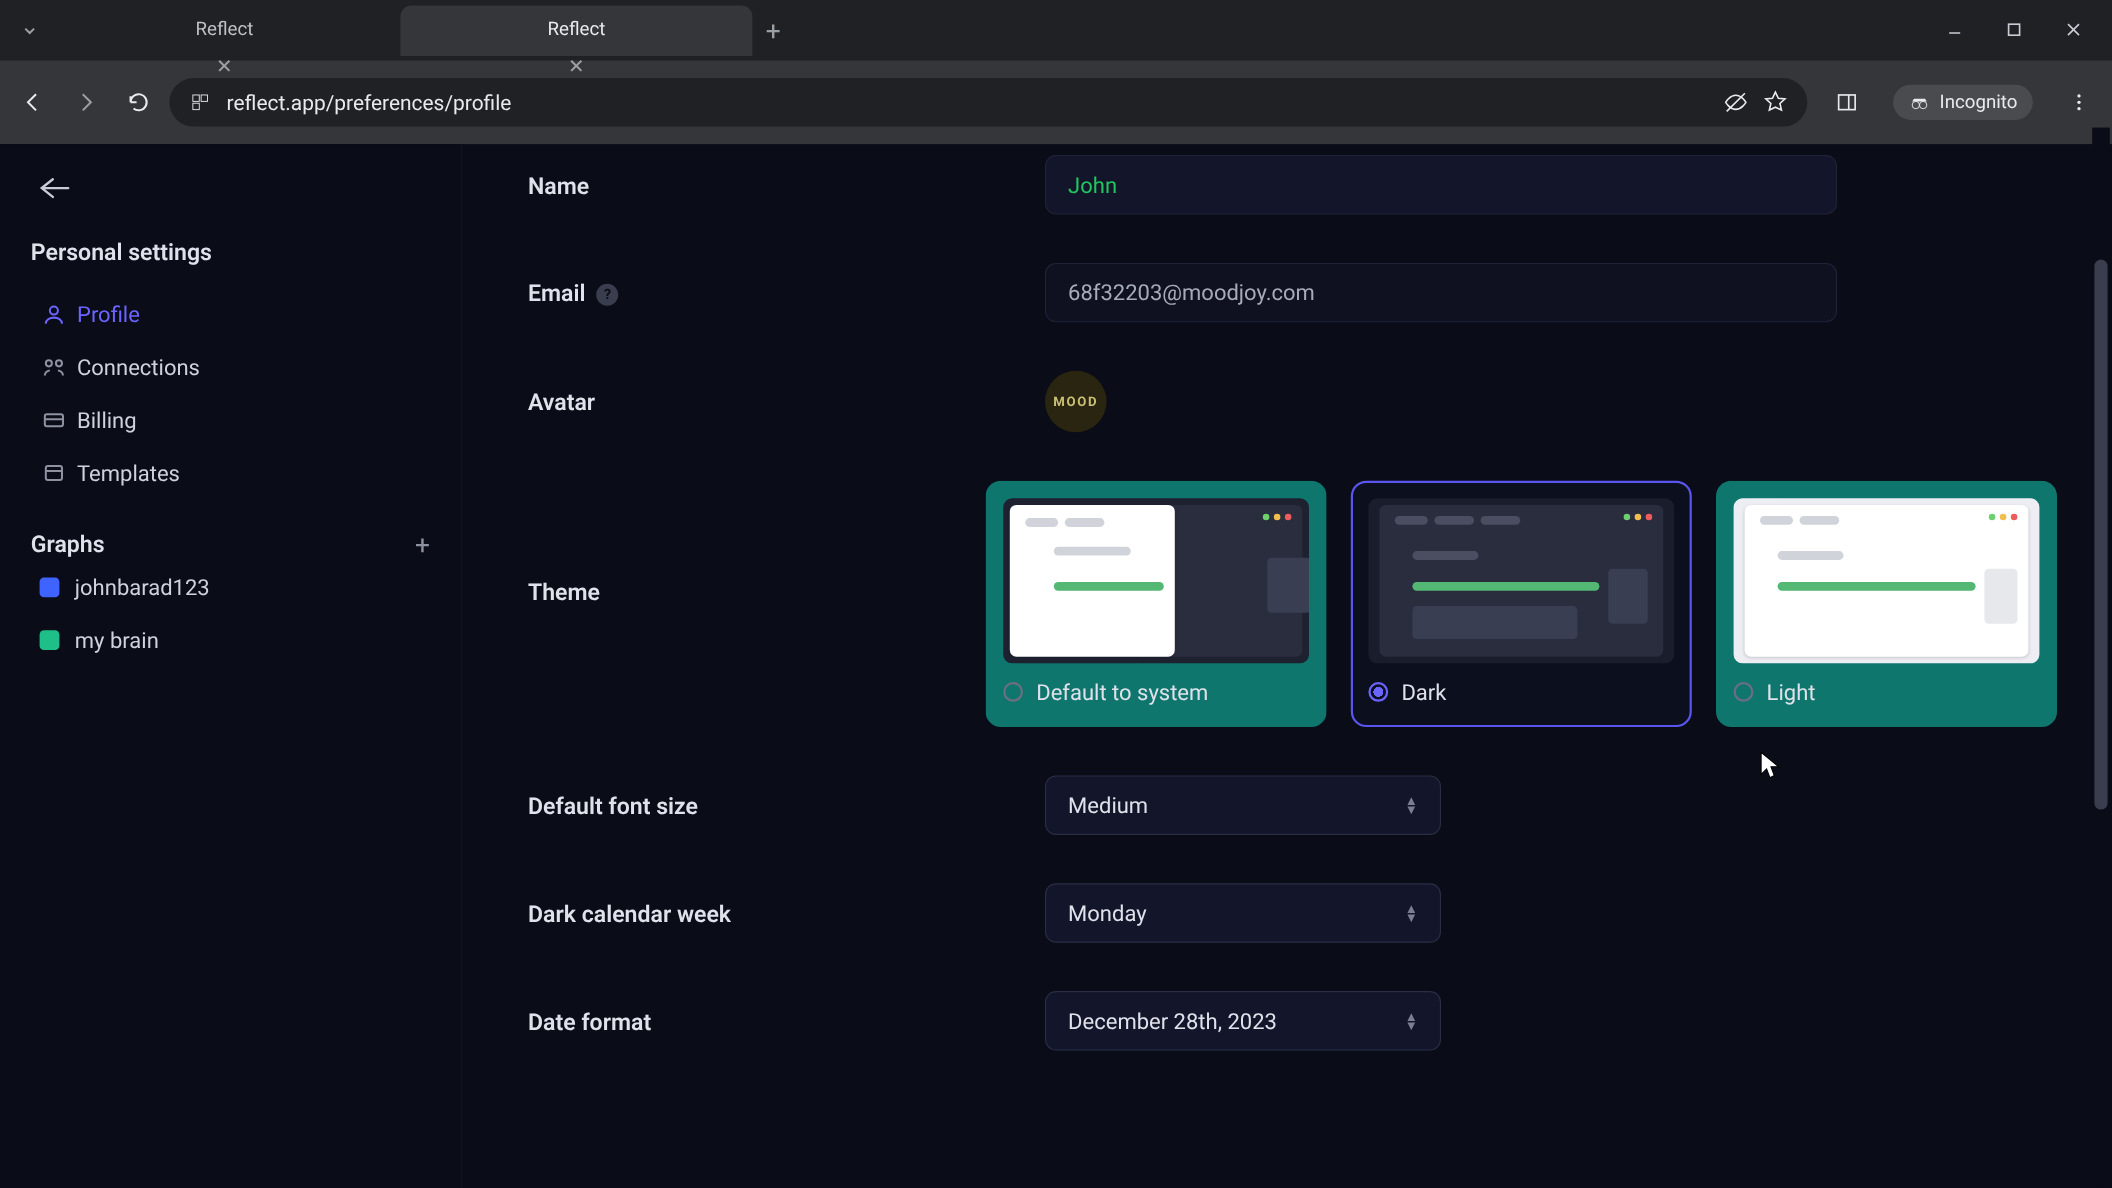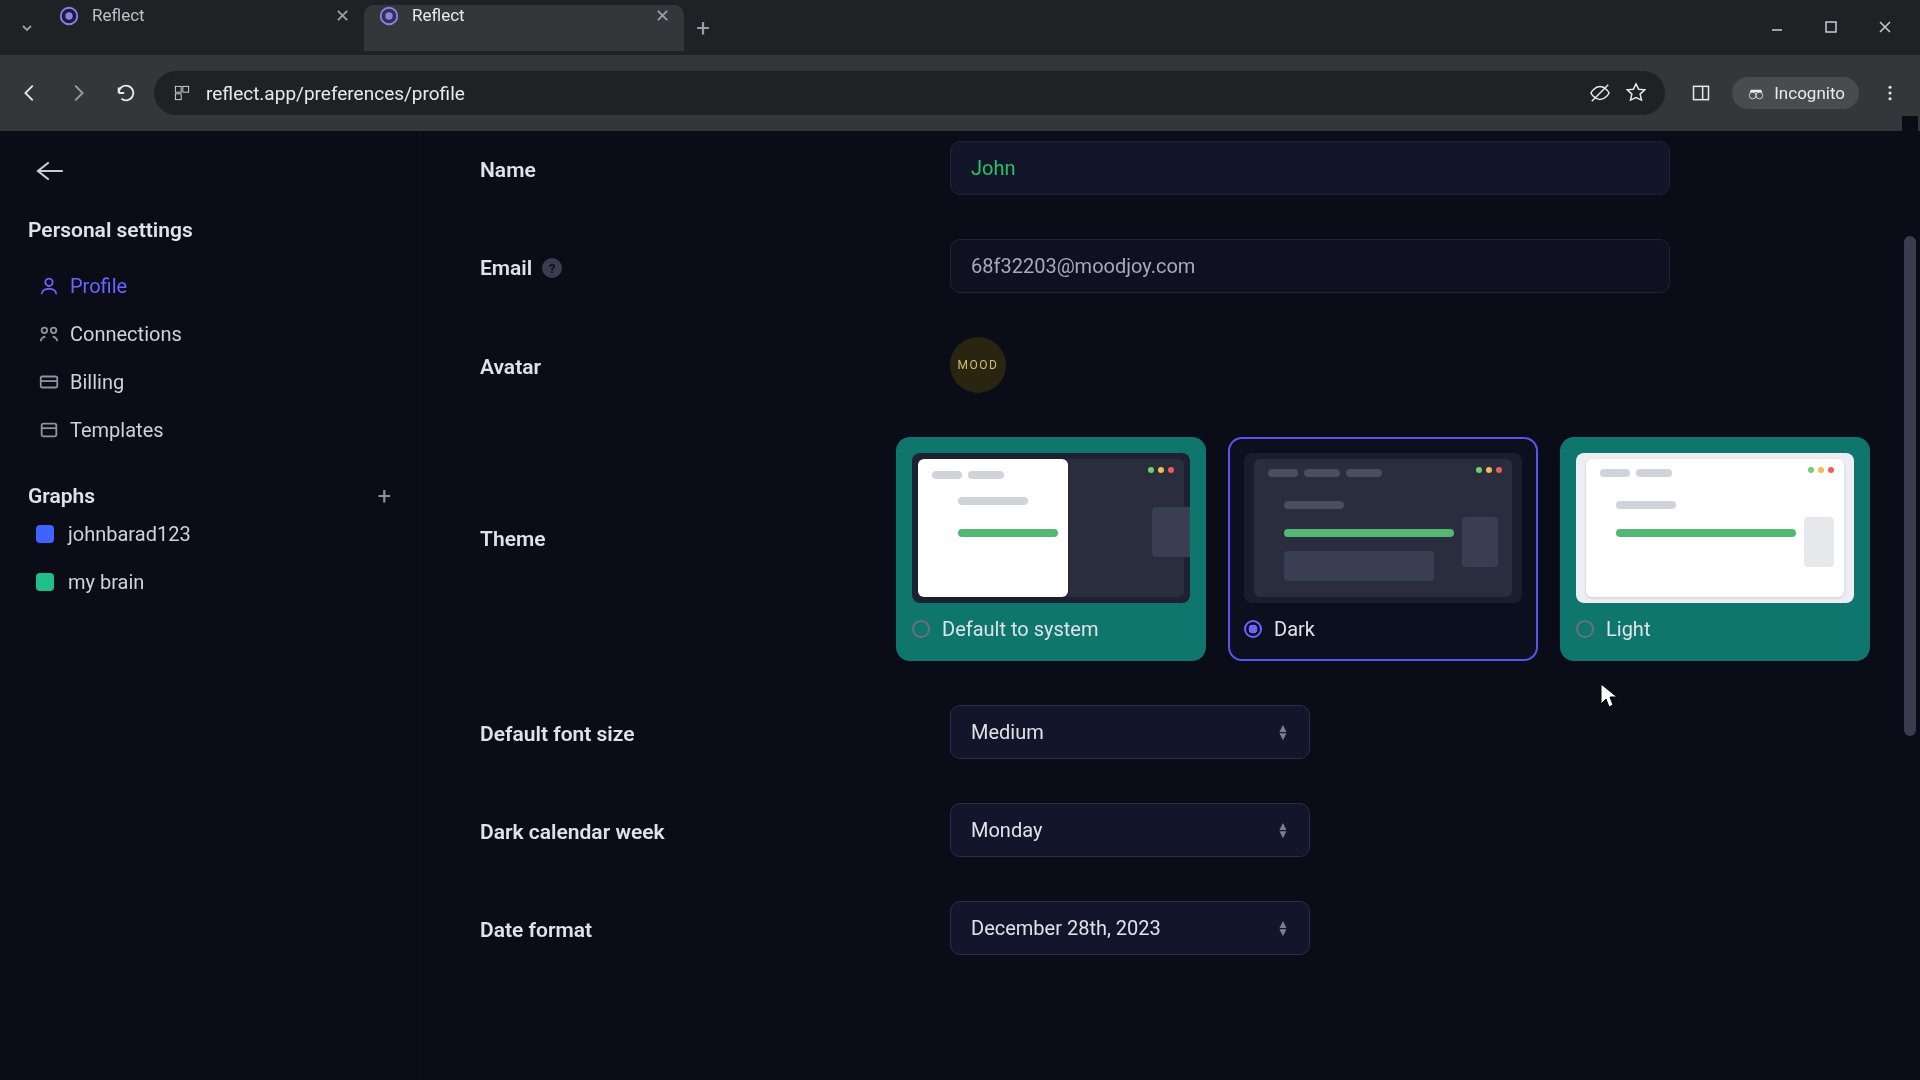--- a/index.html
+++ b/index.html
@@ -24,10 +24,10 @@
     color:#9aa0a6;
   }
   .tab {
-    display: flex; gap: 12px;
+    display: flex; align-items: center; gap: 12px;
     height: 46px; padding: 0 14px; min-width: 320px;
     color: #e8eaed; font-size: 17px;
-    border-radius: 10px 10px 0 0; position: relative;
+    border-radius: 10px 10px 0 0; position: relative; flex-direction: column;
   }
   .tab.inactive { background: transparent; color:#bdc1c6; }
   .tab.active { background: #35363a; }

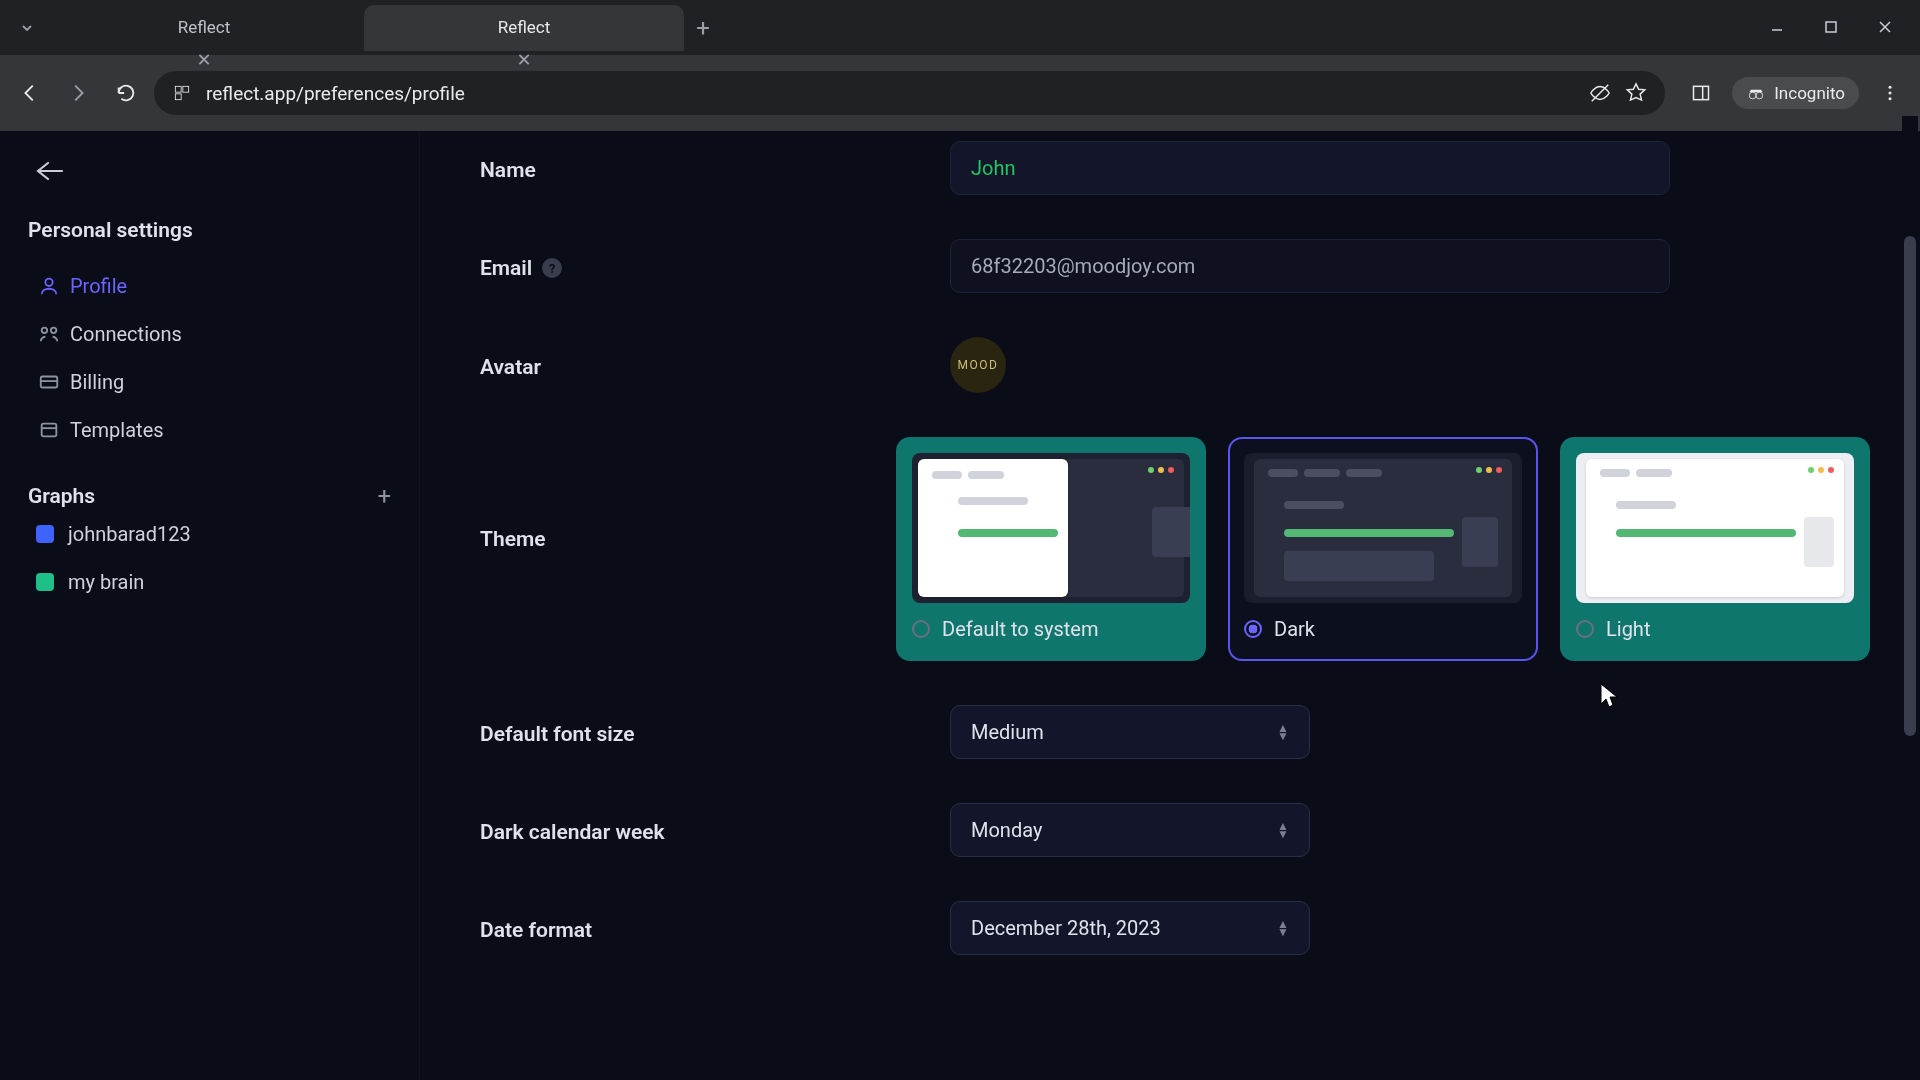--- a/index.html
+++ b/index.html
@@ -50,7 +50,7 @@
     color:#e8eaed; font-size:19px;
   }
   .address-bar .url { flex:1; }
-  .toolbar-right { display:flex; align-items:center; gap:11px; padding-left:8px; }
+  .toolbar-right { display:flex; align-items:center; gap:22px; padding-left:8px; }
   .incognito-pill {
     display:flex; align-items:center; gap:8px; background:#4a4b4f;
     padding:6px 14px; border-radius:20px; color:#e8eaed; font-size:17px;

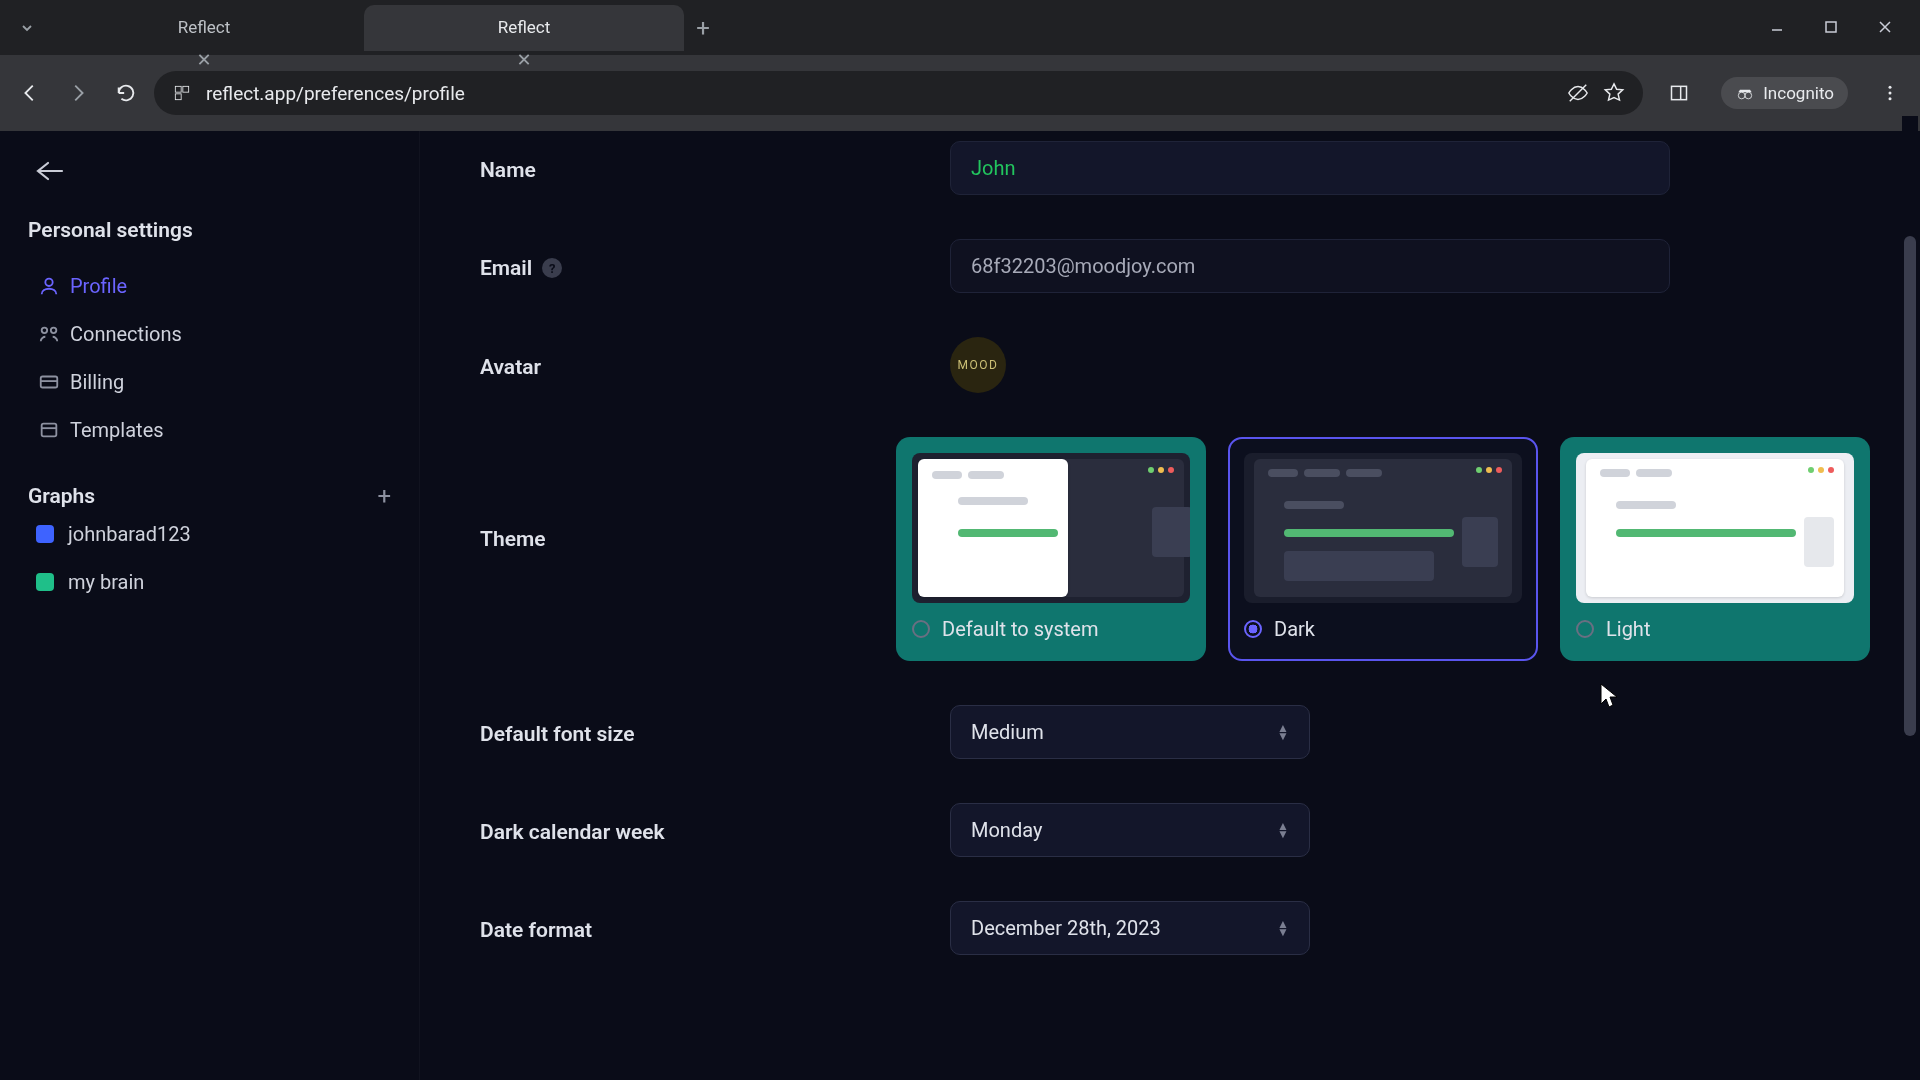--- a/index.html
+++ b/index.html
@@ -95,7 +95,7 @@
   .avatar-img {
     width:56px; height:56px; border-radius:50%; background:#2a2510;
     display:flex; align-items:center; justify-content:center;
-    font-size:12px; font-weight:400; letter-spacing:1.5px; color:#cbbf75;
+    font-size:12px; font-weight:700; letter-spacing:1.5px; color:#cbbf75;
   }
 
   .theme-options { display:flex; gap:22px; }

